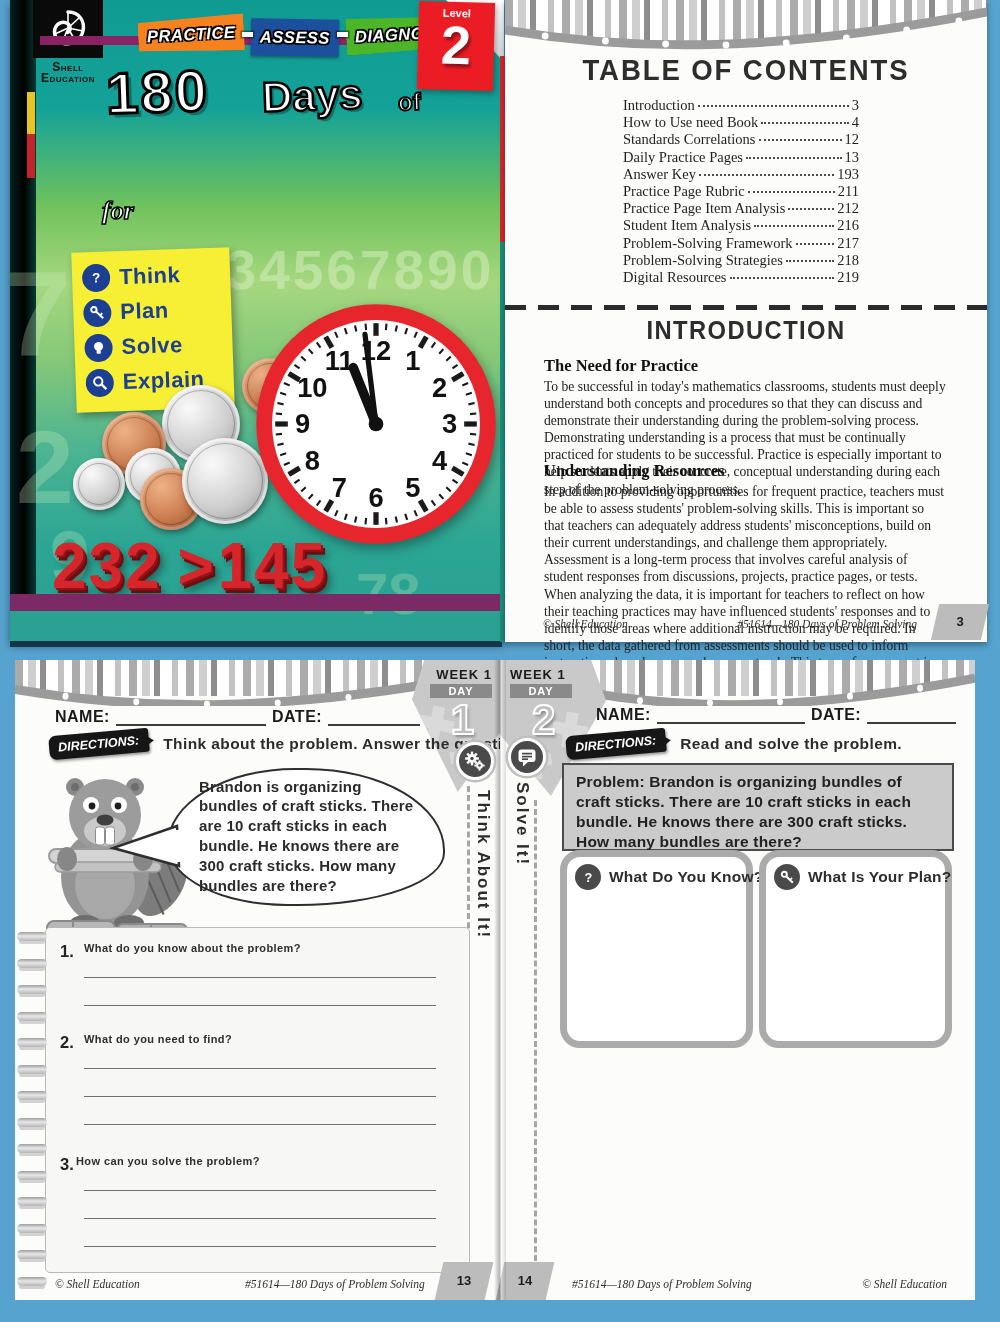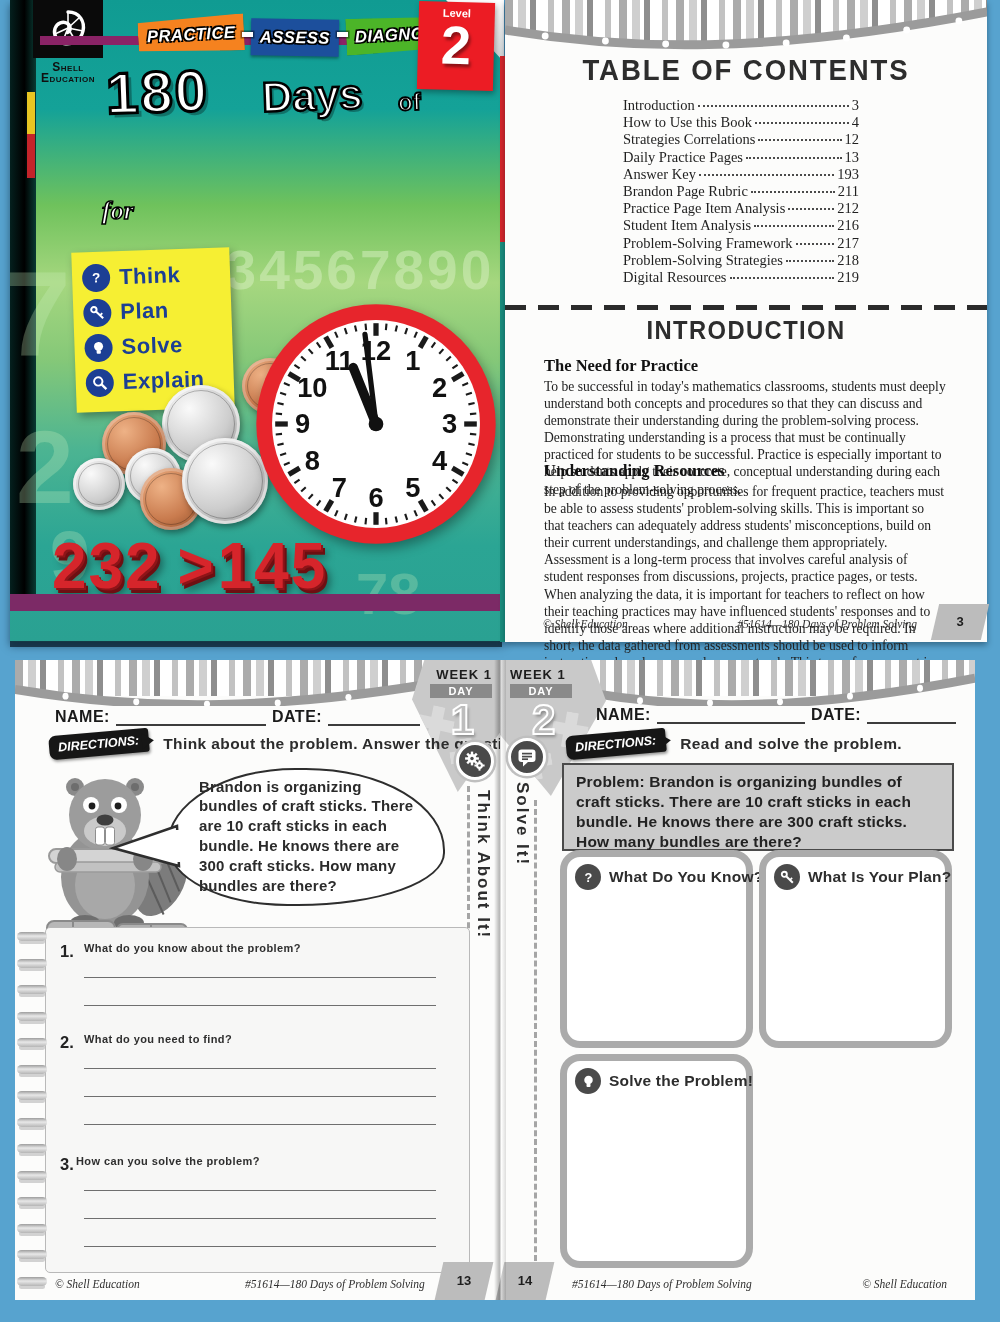--- a/index.html
+++ b/index.html
@@ -338,7 +338,7 @@
           <span>3</span>
         </div>
         <div class="trow">
-          <span>How to Use this Book</span>
+          <span>How to Use need Book</span>
           <span class="tdots"></span>
           <span>4</span>
         </div>

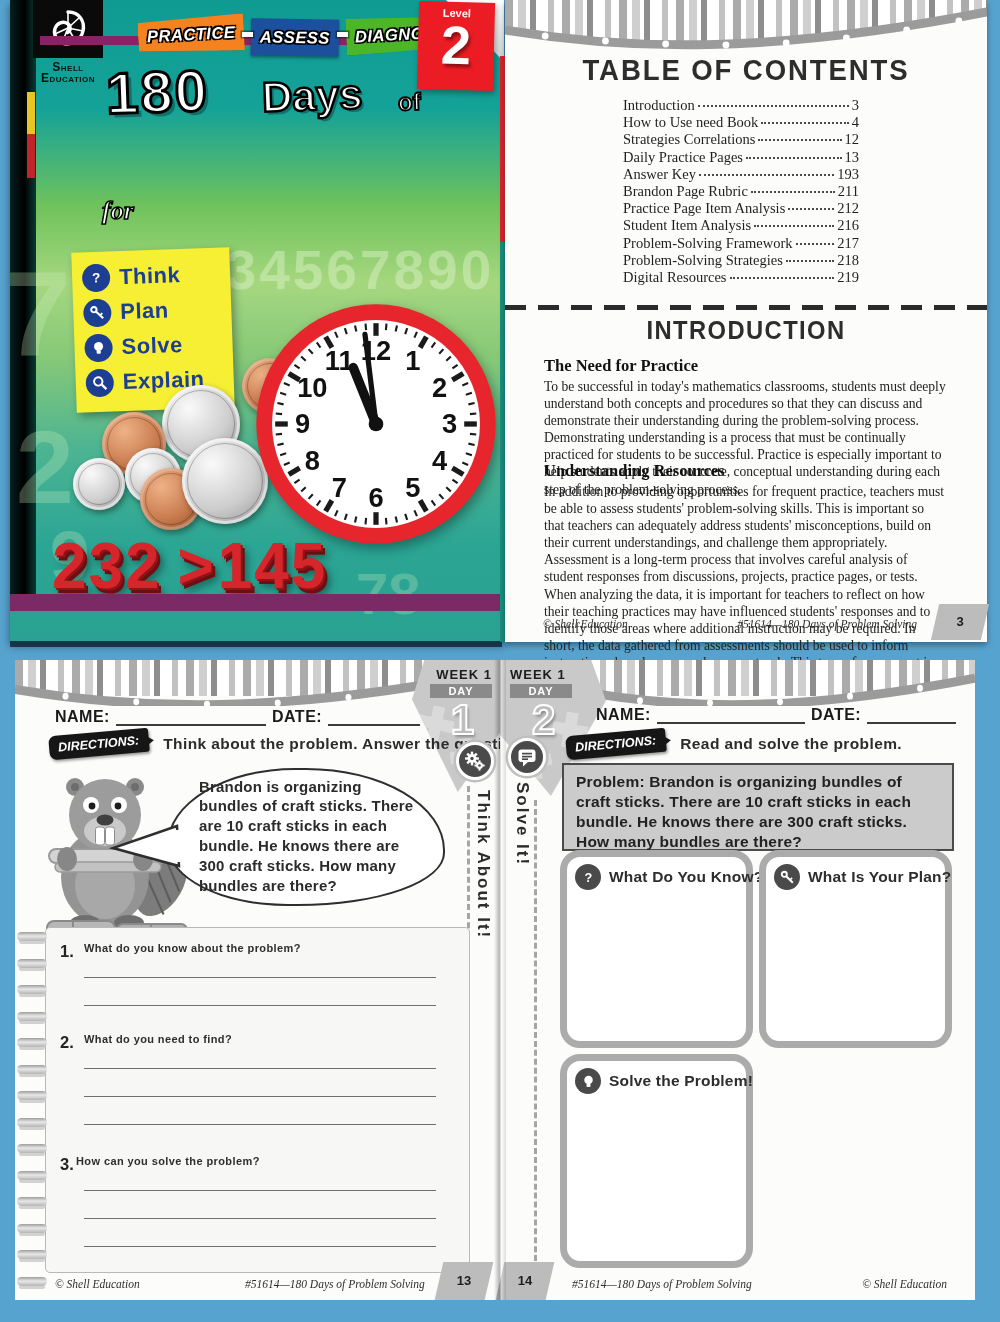--- a/index.html
+++ b/index.html
@@ -343,7 +343,7 @@
           <span>4</span>
         </div>
         <div class="trow">
-          <span>Strategies Correlations</span>
+          <span>Standards Correlations</span>
           <span class="tdots"></span>
           <span>12</span>
         </div>

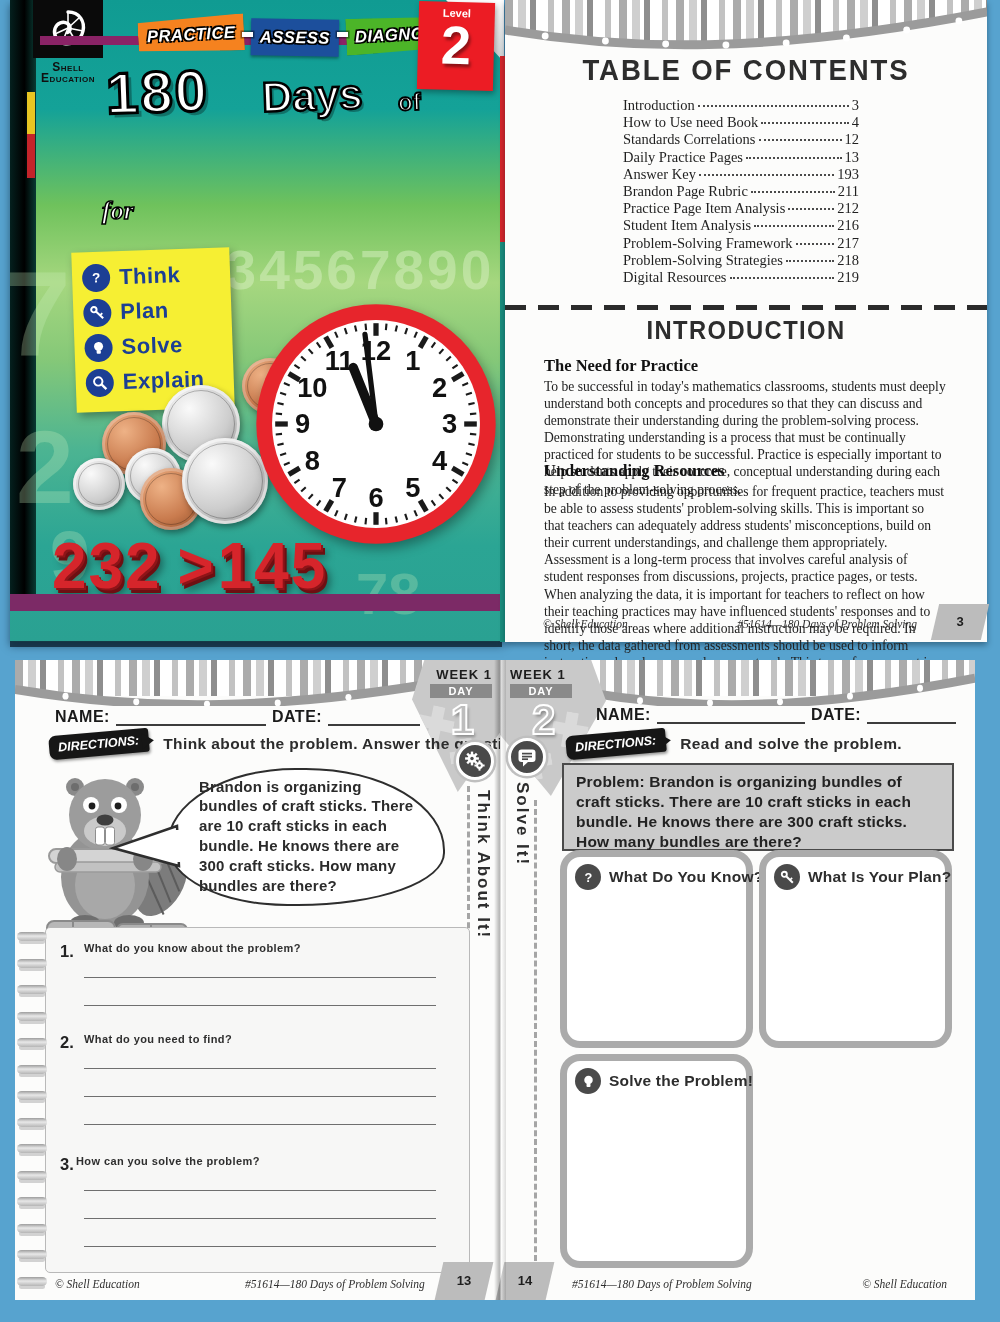--- a/index.html
+++ b/index.html
@@ -358,7 +358,7 @@
           <span>193</span>
         </div>
         <div class="trow">
-          <span>Brandon Page Rubric</span>
+          <span>Practice Page Rubric</span>
           <span class="tdots"></span>
           <span>211</span>
         </div>

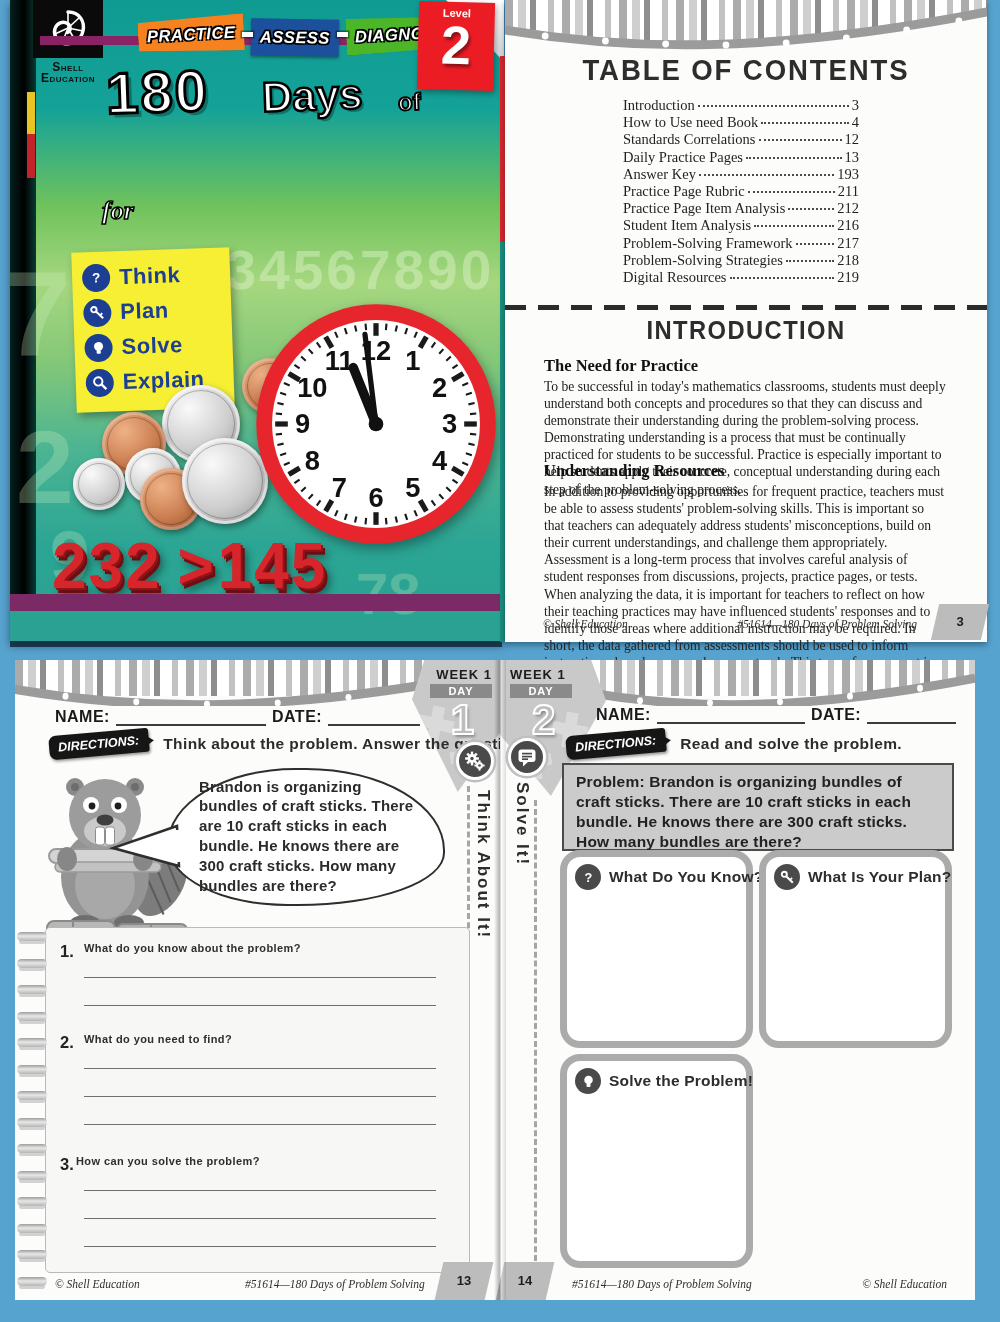--- a/index.html
+++ b/index.html
@@ -625,17 +625,6 @@
             <span class="qtitle">What Is Your Plan?</span>
           </div>
         </div>
-        <div class="quad">
-          <div class="qhead">
-            <span class="qicon">
-              <svg width="17" height="17" viewBox="0 0 24 24">
-                <circle cx="12" cy="10" r="6" fill="#fff"></circle>
-                <rect x="9.2" y="15.2" width="5.6" height="4.6" rx="1.4" fill="#fff"></rect>
-              </svg>
-            </span>
-            <span class="qtitle">Solve the Problem!</span>
-          </div>
-        </div>
       </div>
 
     <div class="ptab" style="left:0;top:602px;height:38px">

